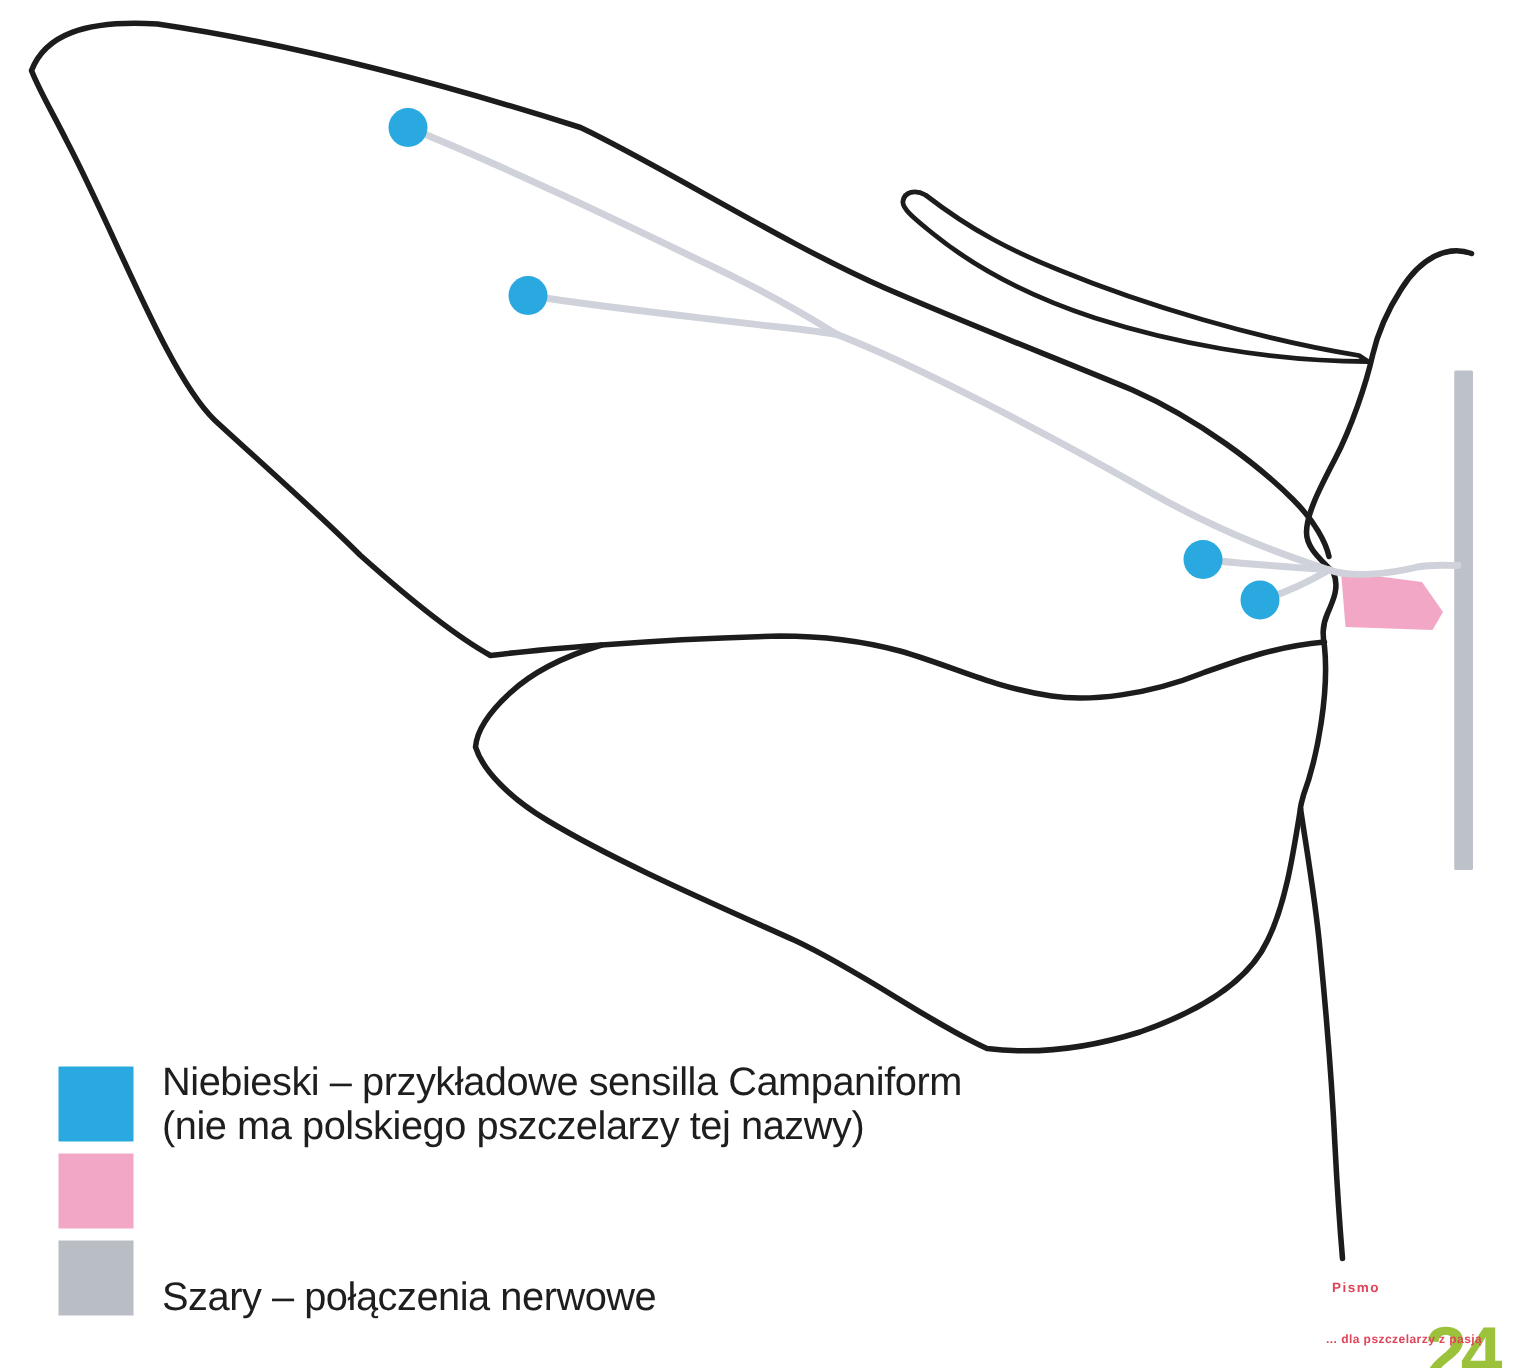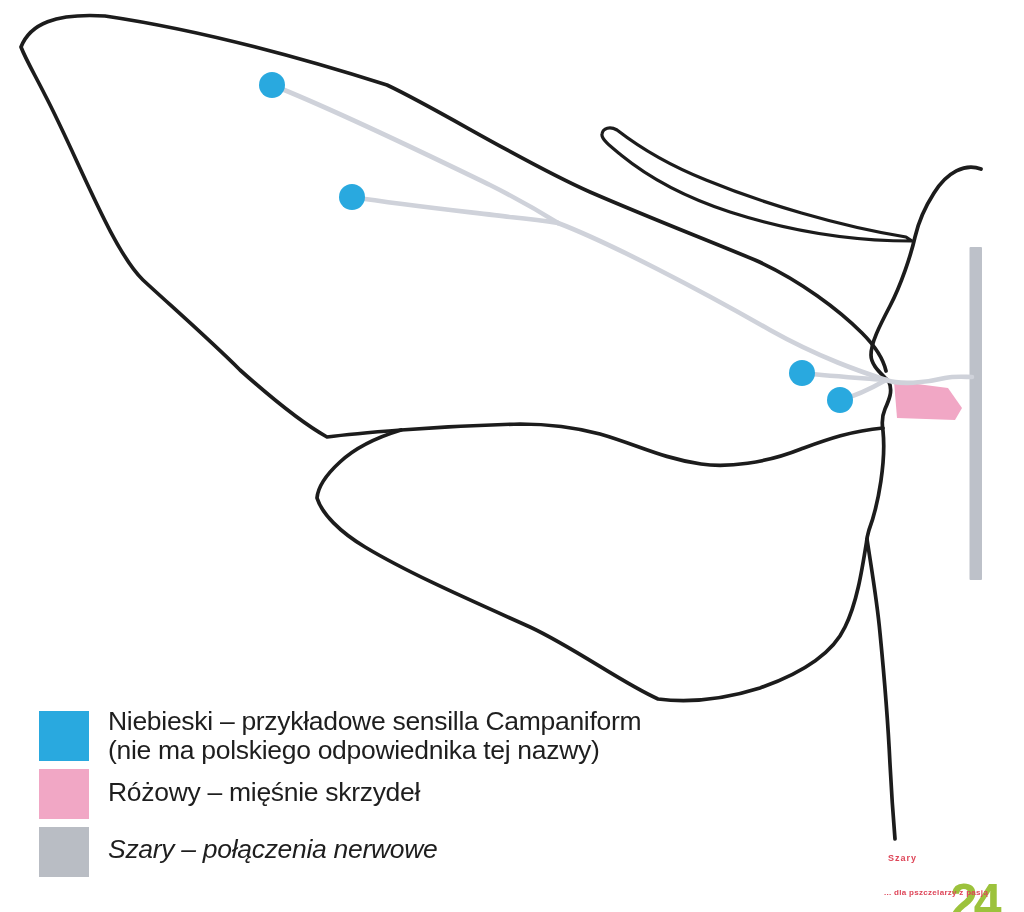--- a/index.html
+++ b/index.html
@@ -125,7 +125,7 @@
     <div class="swatch" style="background: rgb(41, 169, 223);"></div>
     <div class="legend-text">
       <div>Niebieski – przykładowe sensilla Campaniform</div>
-      <div>(nie ma polskiego odpowiednika tej nazwy)</div>
+      <div>(nie ma polskiego pszczelarzy tej nazwy)</div>
     </div>
   </div>
   <div class="legend-row row2">

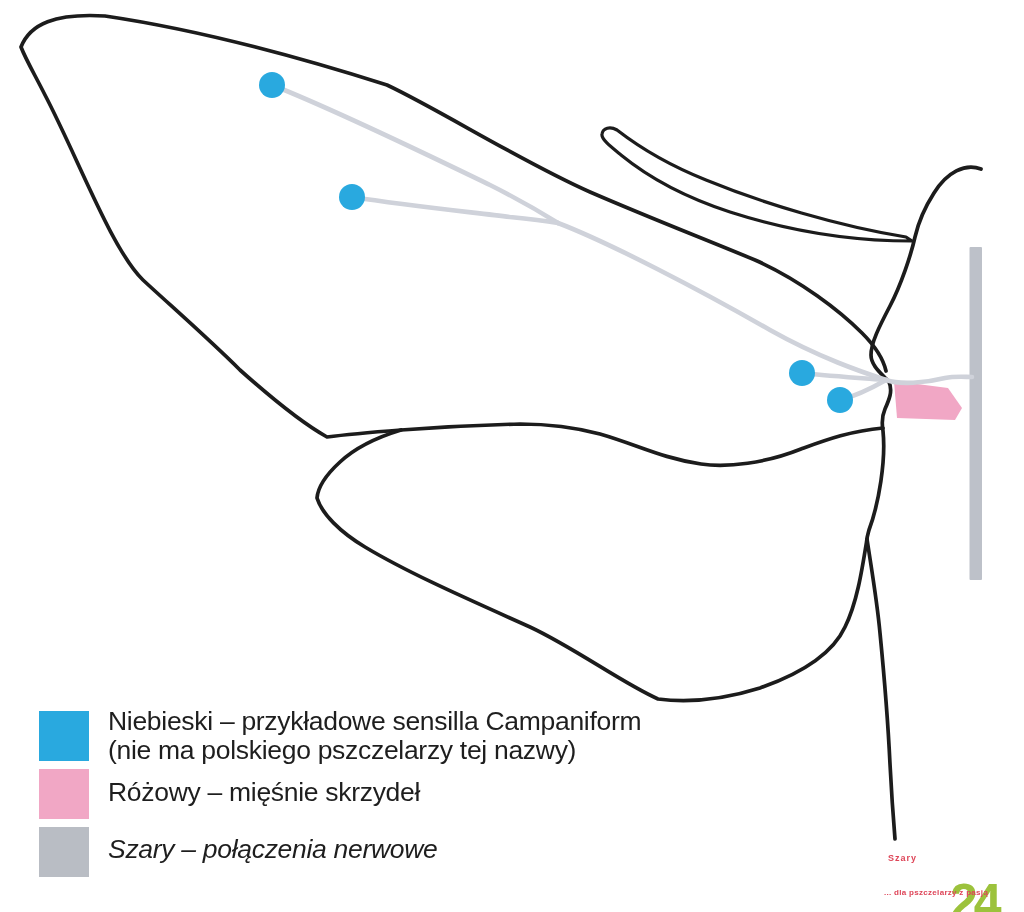--- a/index.html
+++ b/index.html
@@ -130,9 +130,6 @@
   </div>
   <div class="legend-row row2">
     <div class="swatch" style="background: rgb(241, 167, 197);"></div>
-    <div class="legend-text">
-      <div>Różowy – mięśnie skrzydeł</div>
-    </div>
   </div>
   <div class="legend-row row3">
     <div class="swatch" style="background: rgb(185, 189, 196);"></div>

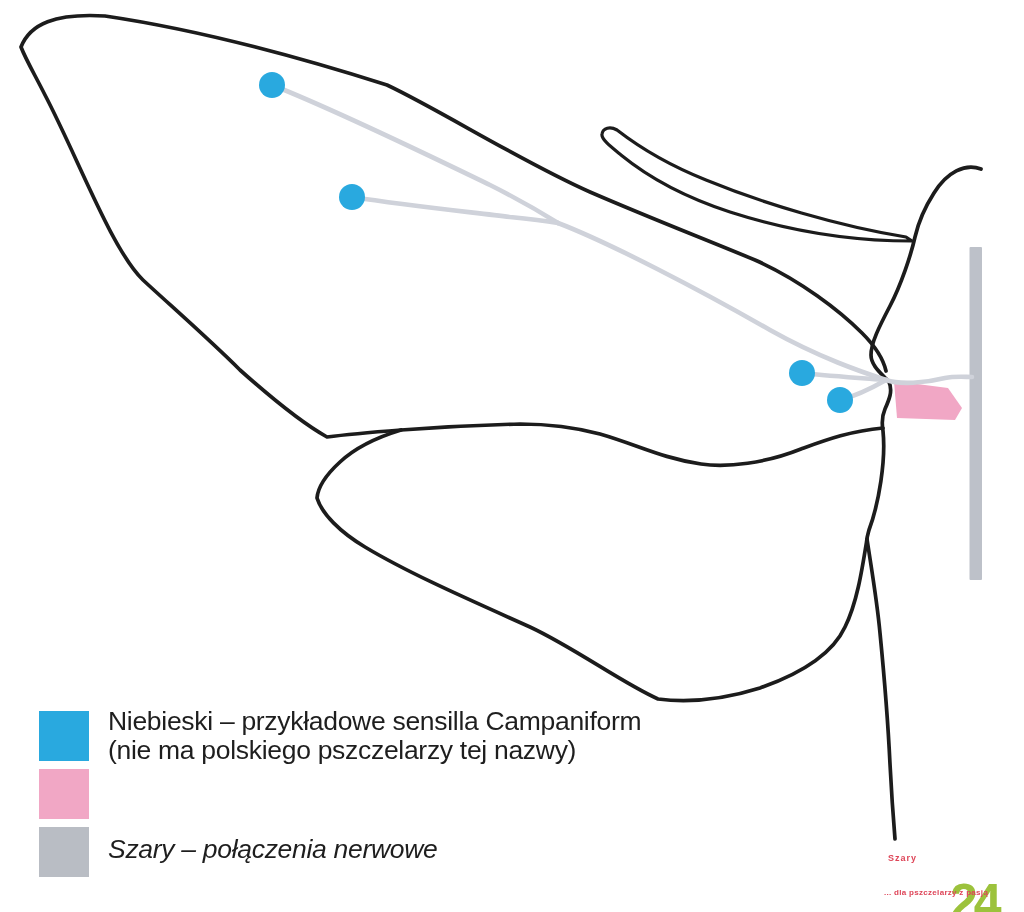--- a/index.html
+++ b/index.html
@@ -23,7 +23,7 @@
   }
   .row1{top:711px;} .row1 .legend-text{margin-top:-4px;}
   .row2{top:769px;} .row2 .legend-text{margin-top:9px;}
-  .row3{top:827px;} .row3 .legend-text{margin-top:8px;font-style:italic;}
+  .row3{top:827px;} .row3 .legend-text{margin-top:23px;}
   
   .logo{position:absolute;left:855px;top:840px;width:169px;height:72px;}
   .logo span{position:absolute;white-space:nowrap;}

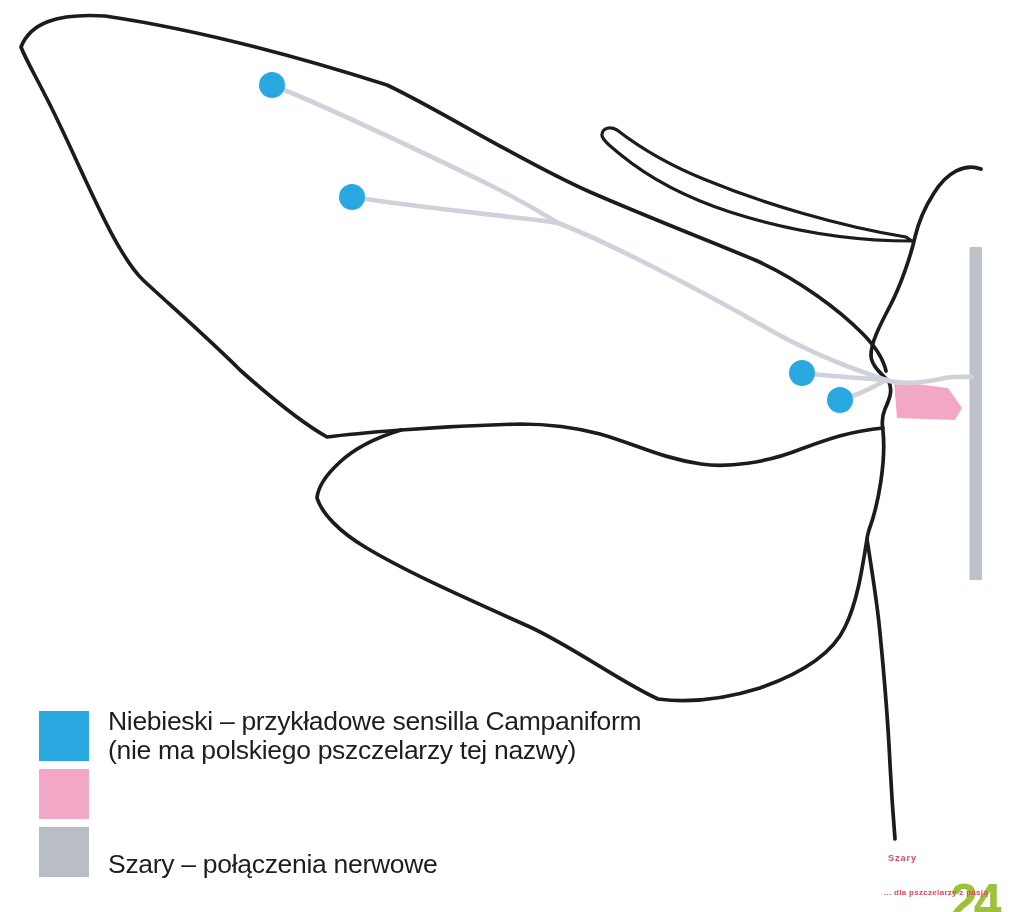--- a/index.html
+++ b/index.html
@@ -139,7 +139,7 @@
   </div>
 
   <div class="logo">
-    <span class="pismo">Szary</span>
+    <span class="pismo">Pismo</span>
     <span class="number">24</span>
     <span class="tld">.pl</span>
     <span class="tagline">... dla pszczelarzy z pasją</span>

